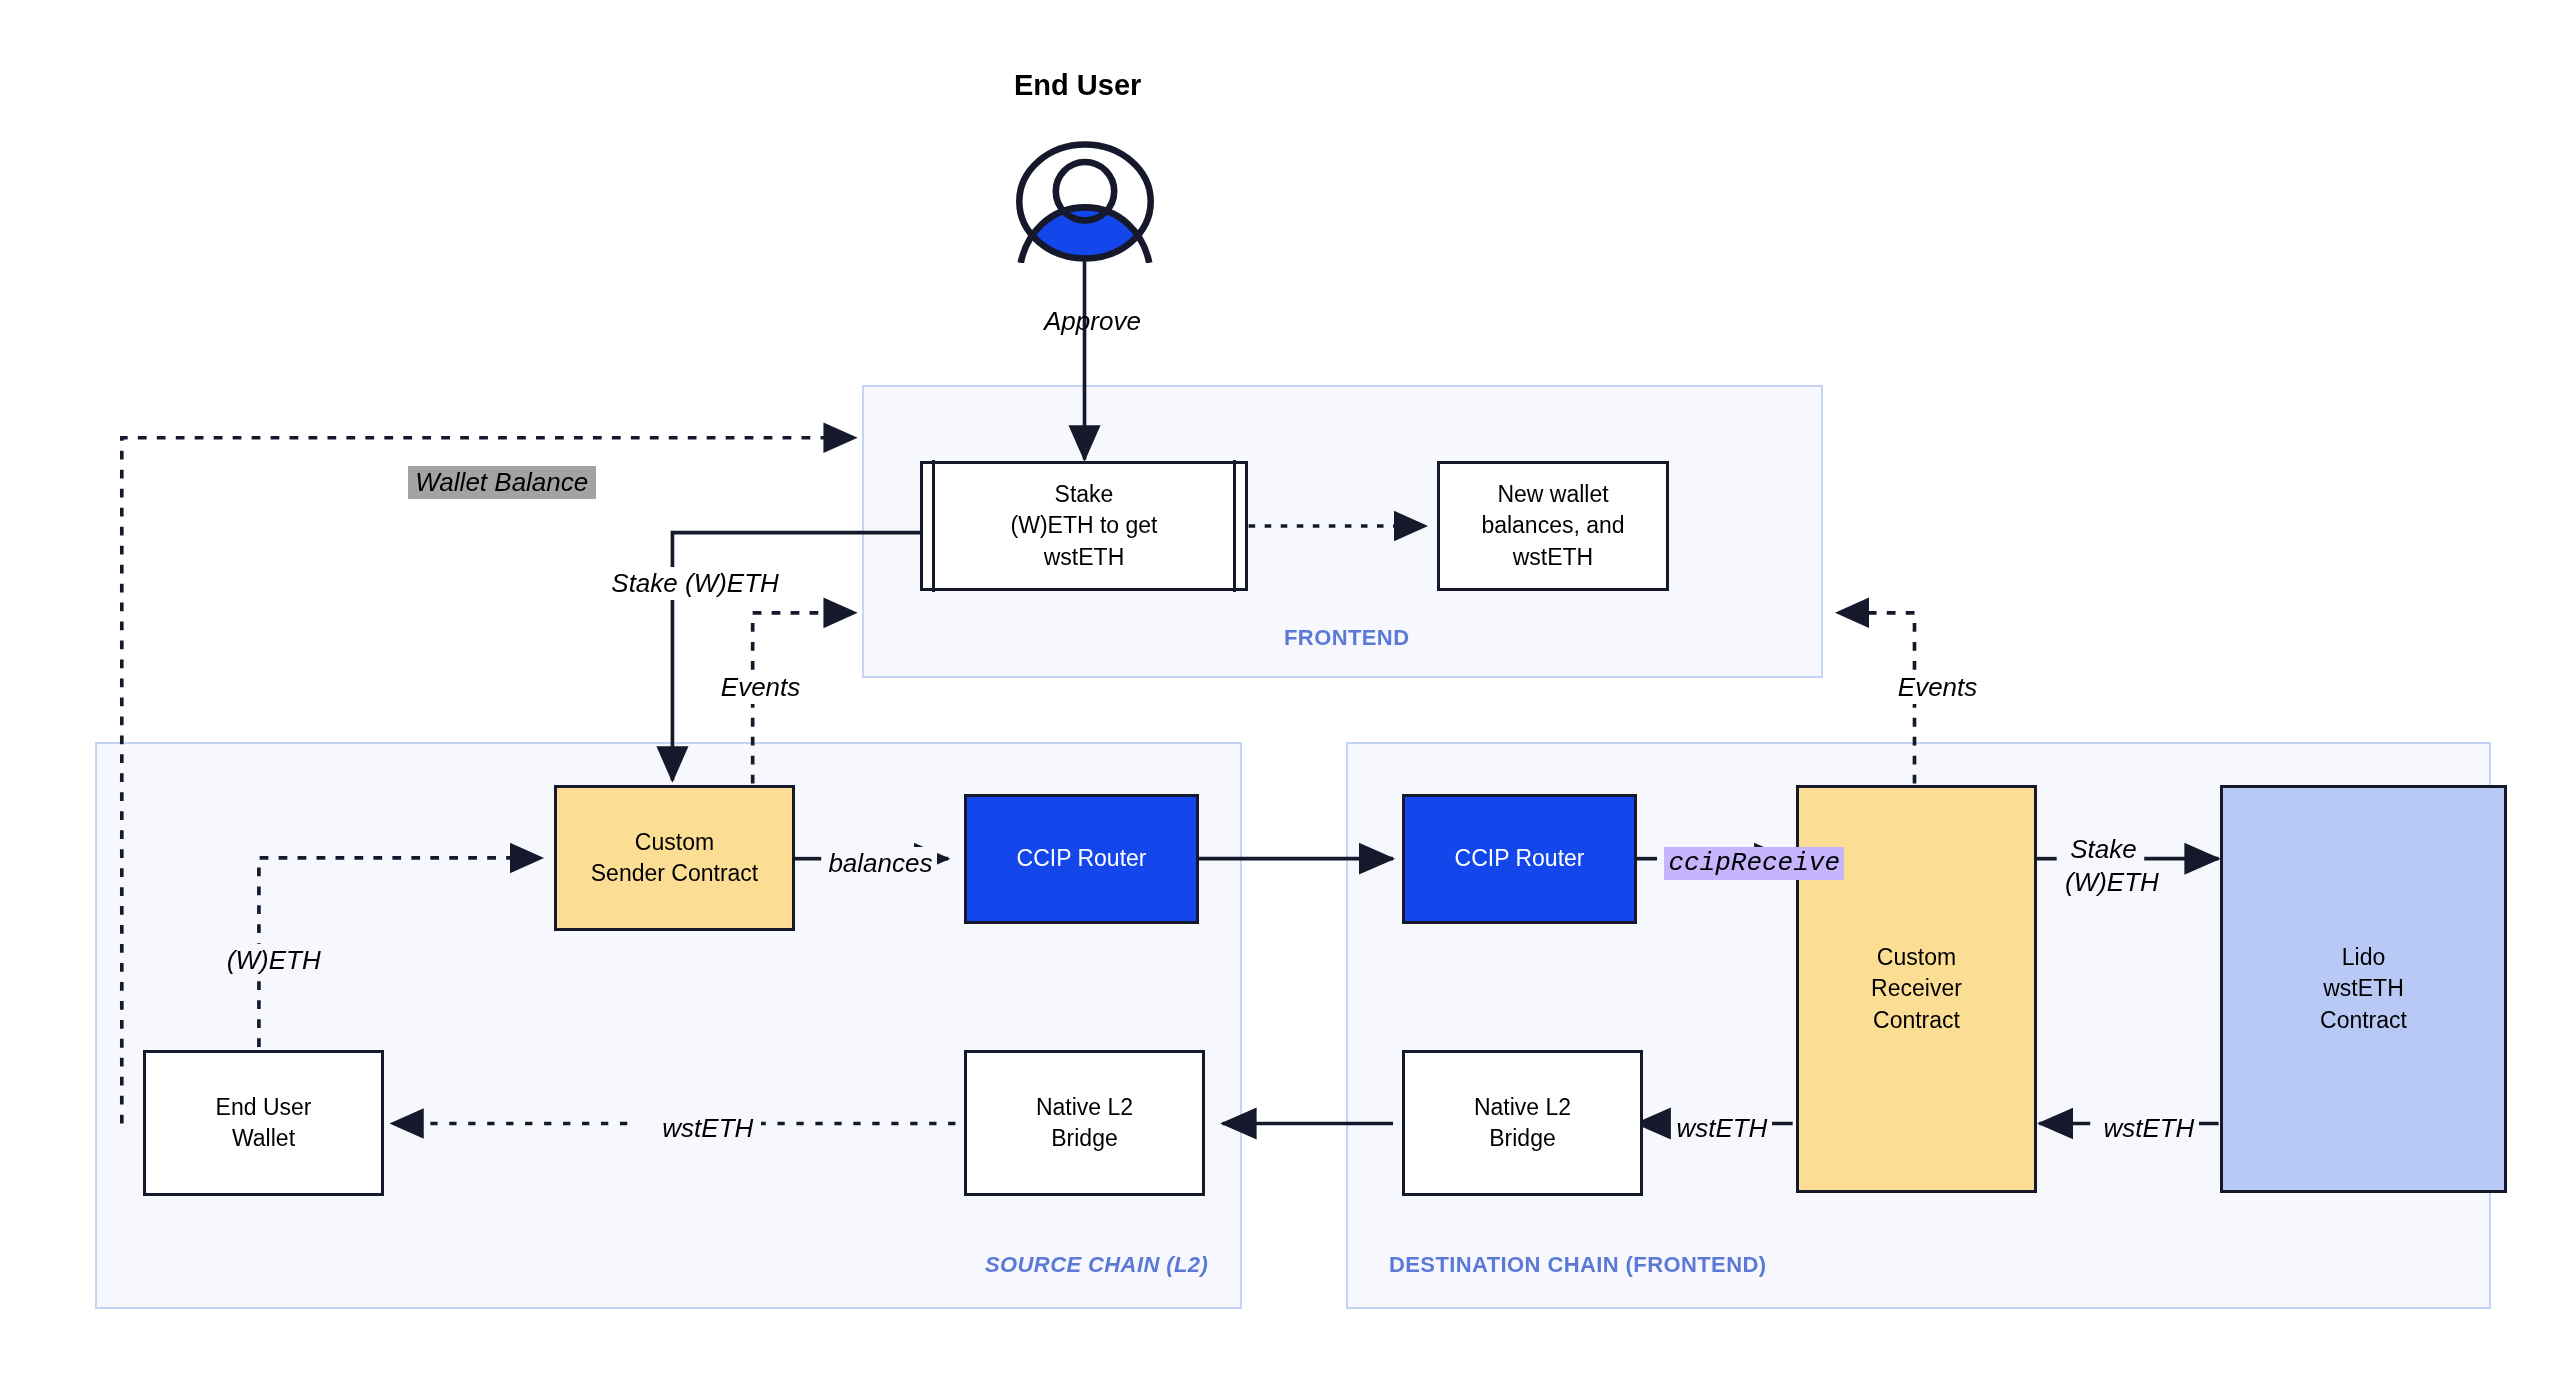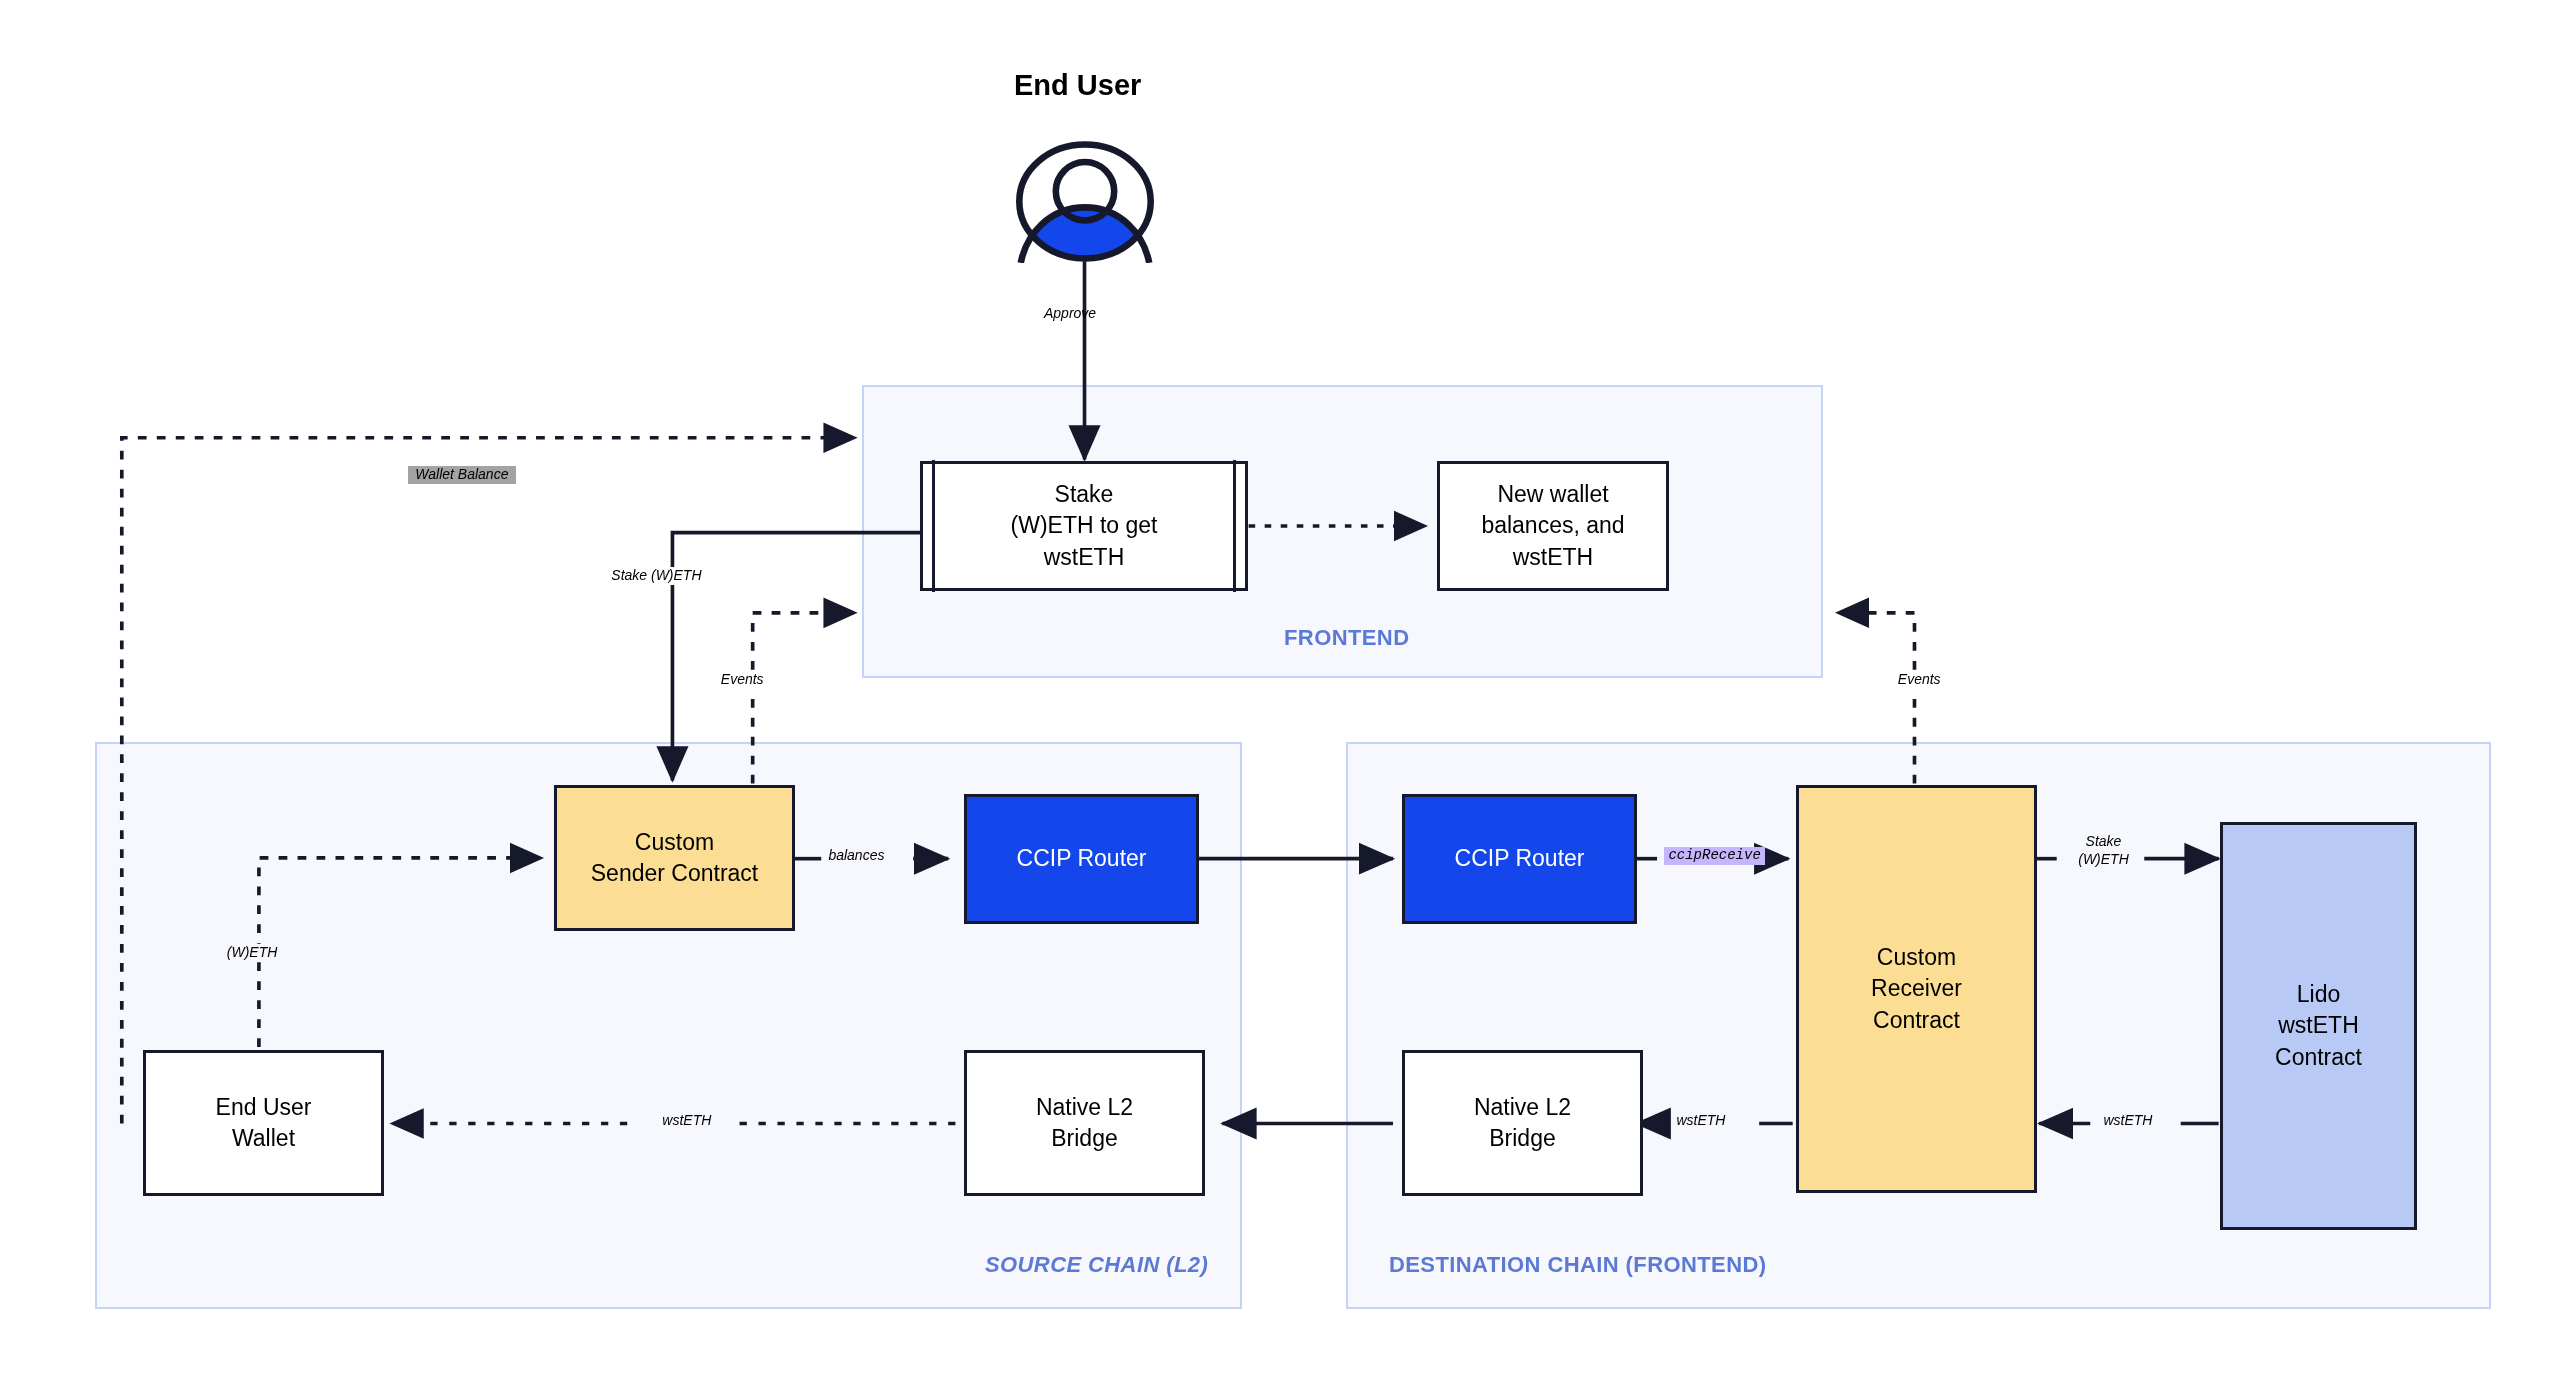--- a/index.html
+++ b/index.html
@@ -77,7 +77,7 @@
   .edge-label {
     position: absolute;
     font-style: italic;
-    font-size: 14px;
+    font-size: 26px;
     color: #000000;
     white-space: nowrap;
     background: transparent;

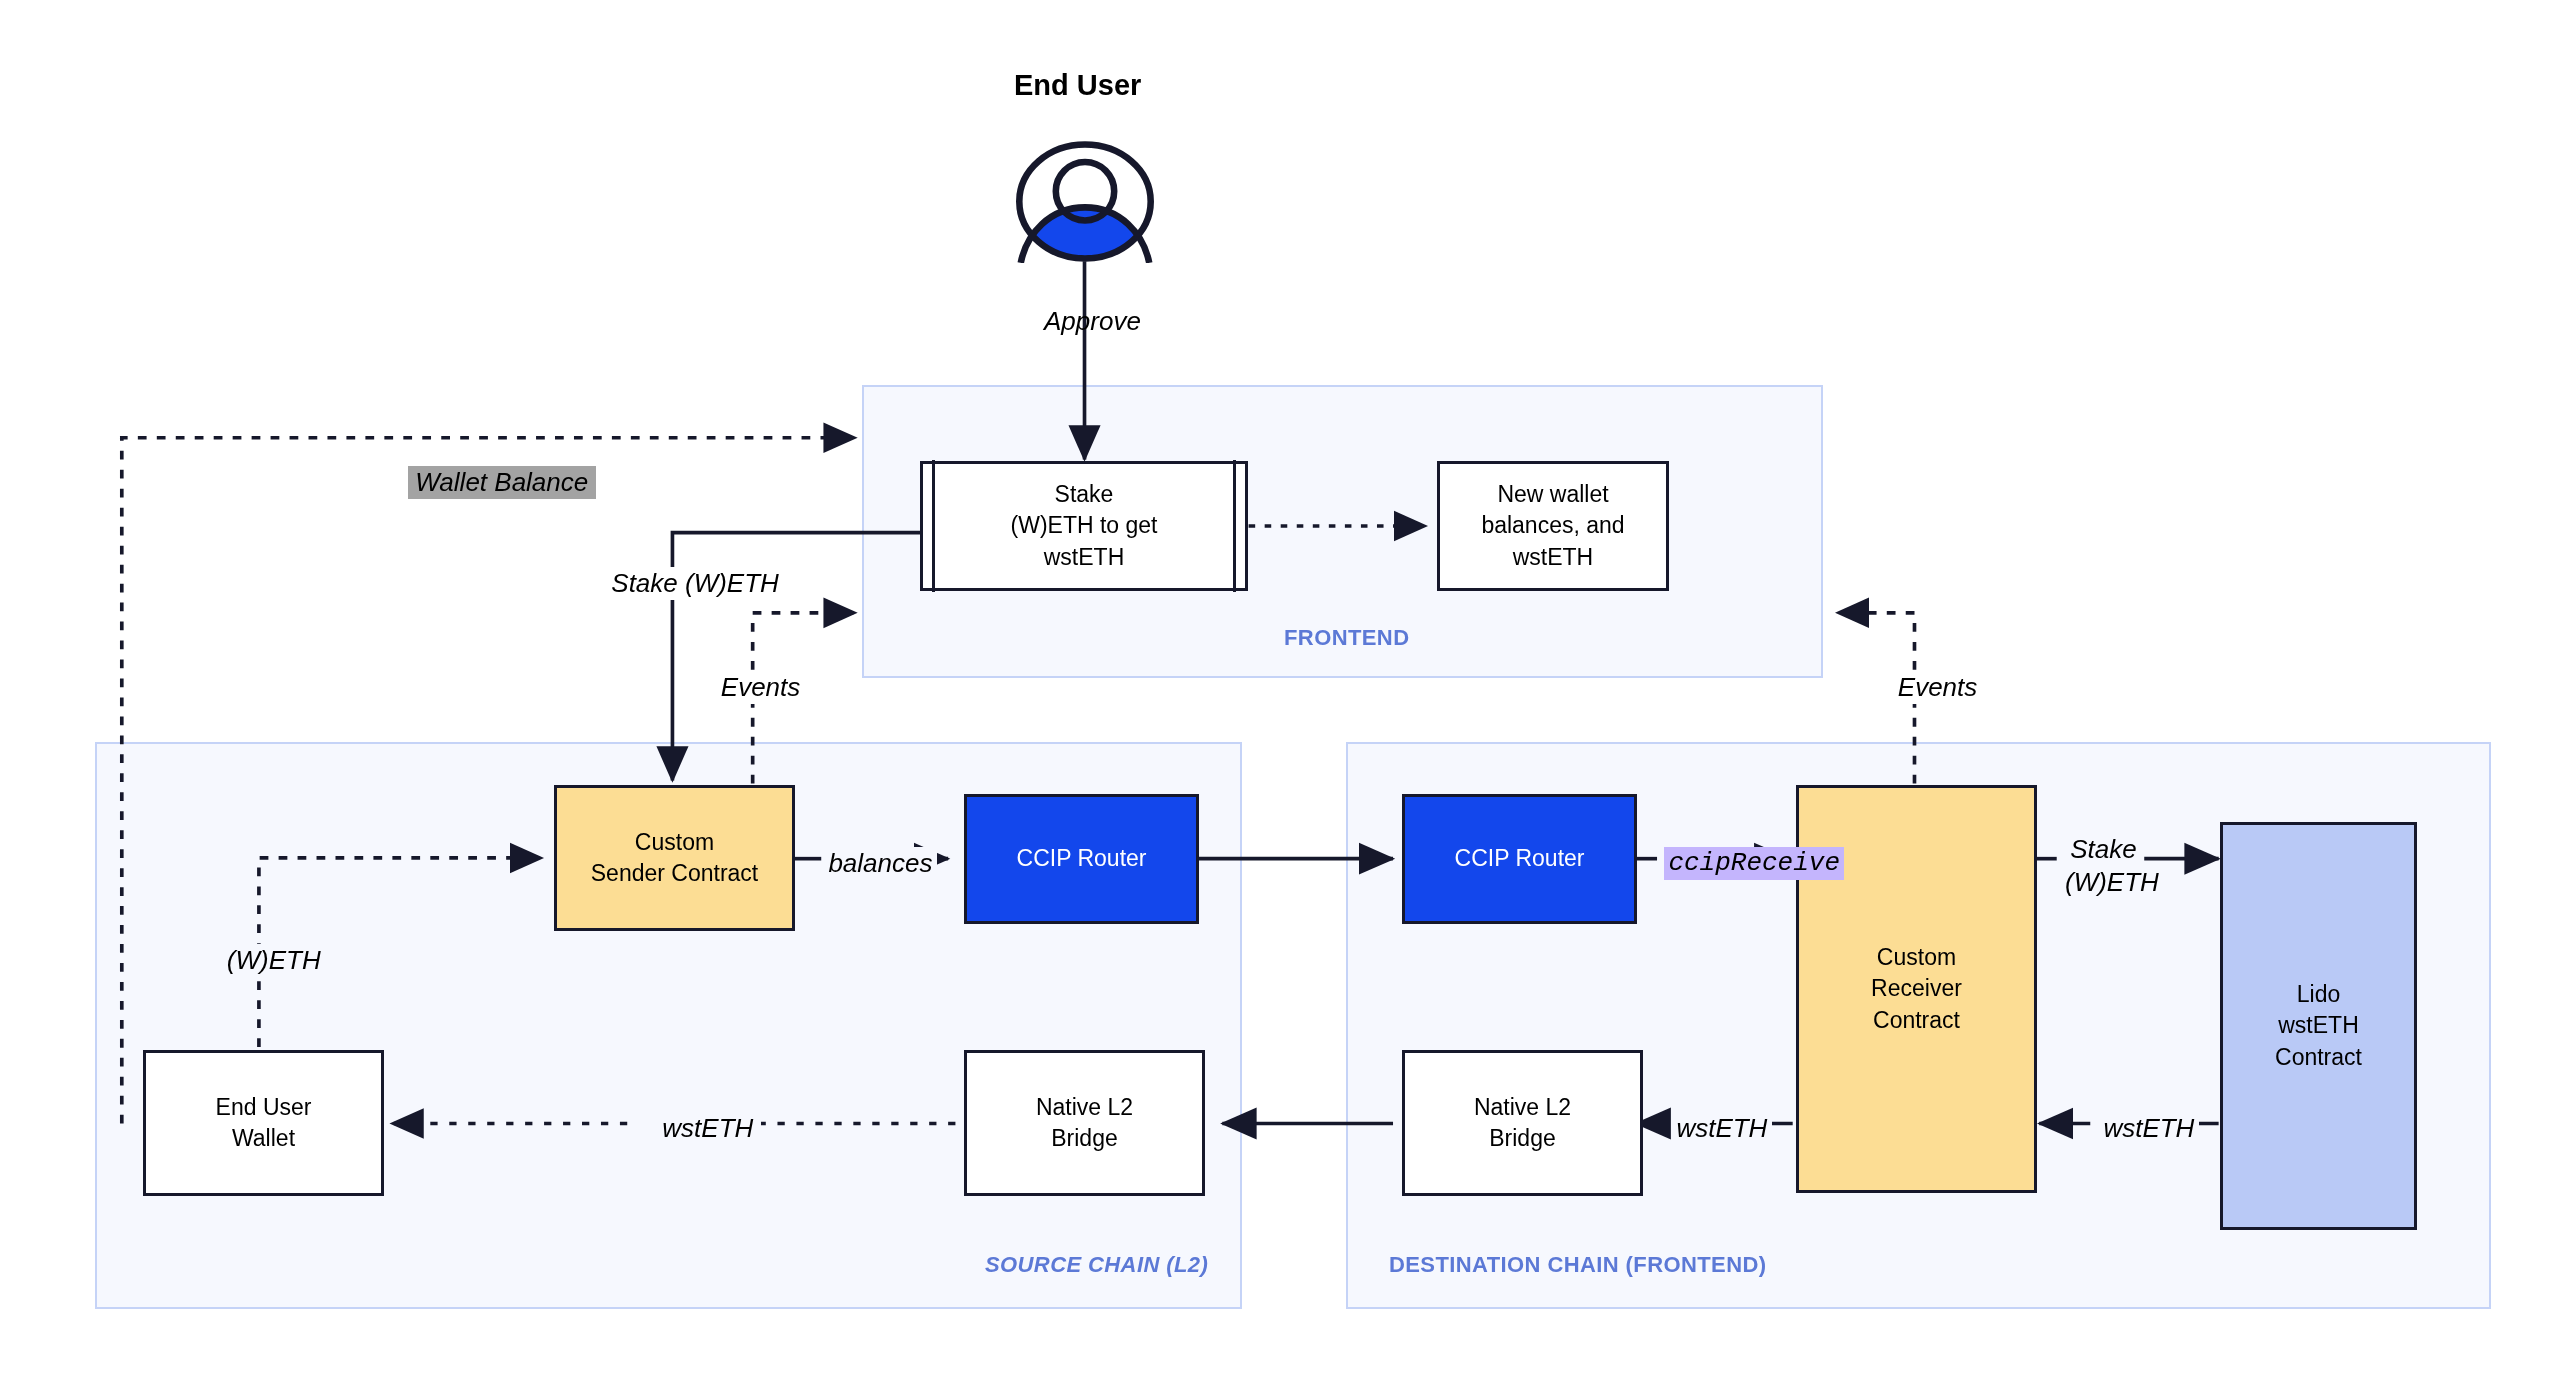--- a/index.html
+++ b/index.html
@@ -192,7 +192,7 @@
 Receiver
 Contract</div>
 
-  <div class="node contract-lido" style="left:2220px; top:822px; width:197px; height:408px; white-space:pre-line;">Lido
+  <div class="node contract-lido" style="left:2220px; top:785px; width:287px; height:408px; white-space:pre-line;">Lido
 wstETH
 Contract</div>
 

